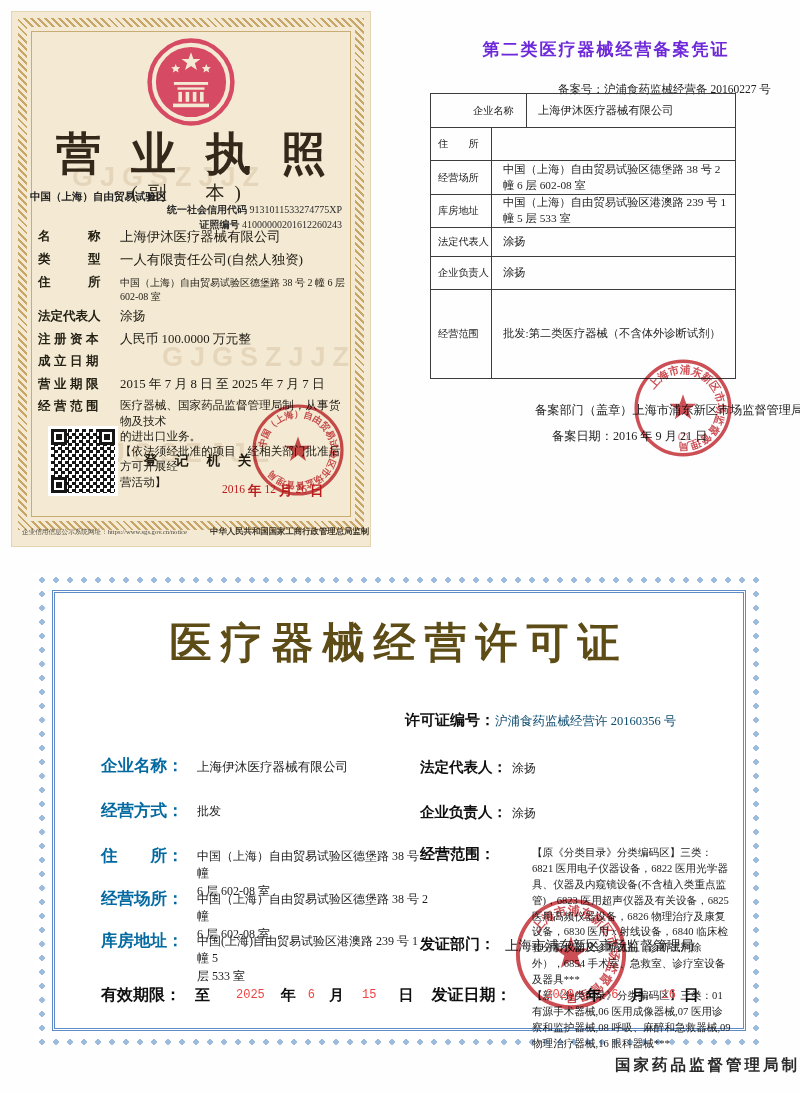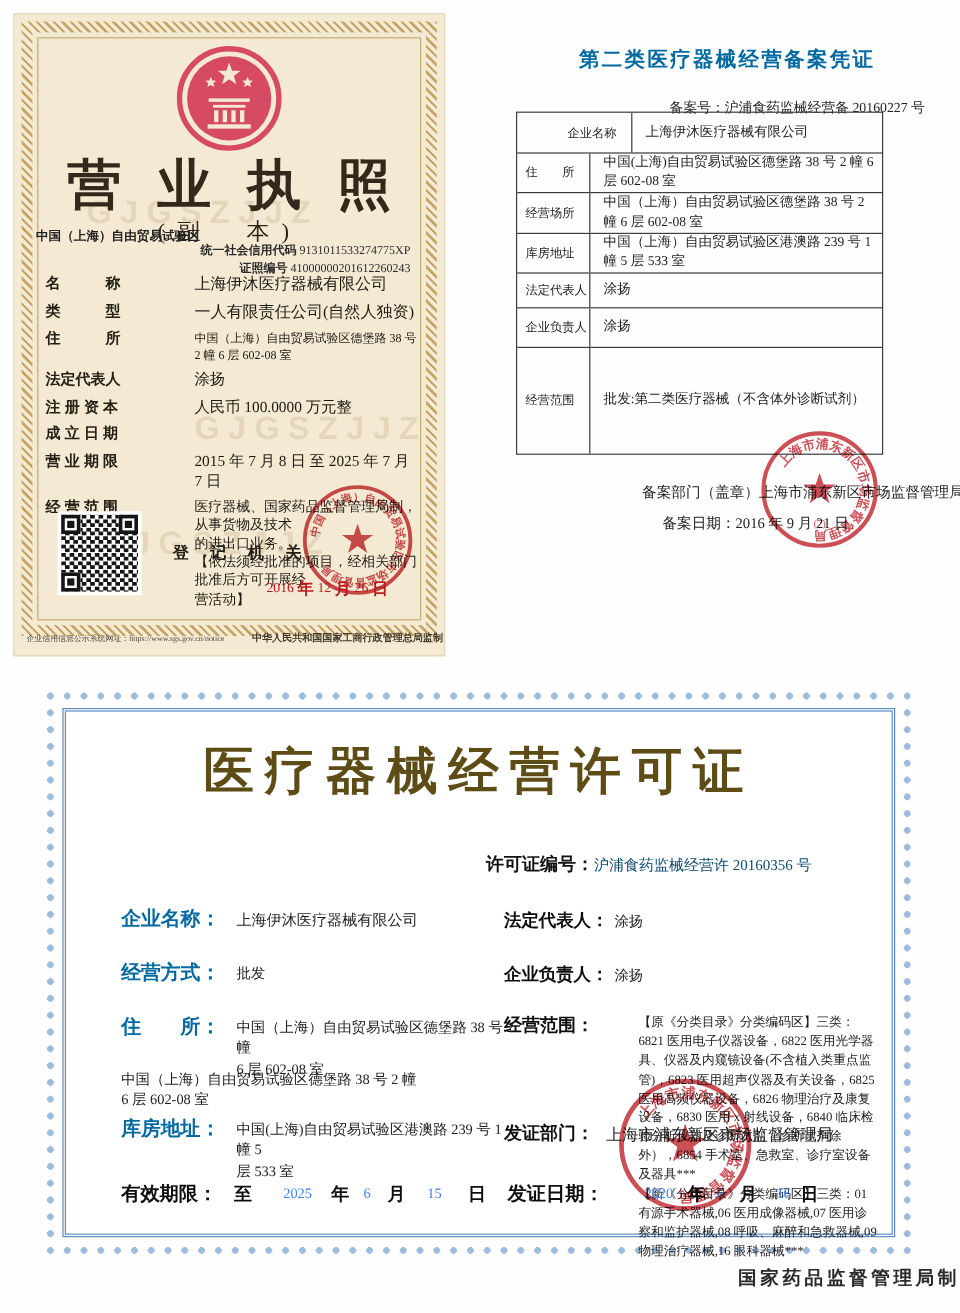--- a/index.html
+++ b/index.html
@@ -51,7 +51,7 @@
   
   .doc2{position:absolute;left:420px;top:30px;width:372px;height:460px;background:transparent;}
   .fc-title{position:absolute;left:0;right:0;top:8px;text-align:center;font-weight:700;
-      font-size:17px;letter-spacing:2px;color:#0369a1;}
+      font-size:17px;letter-spacing:2px;color:#6d28d9;}
   .fc-record{position:absolute;left:138px;top:52px;font-size:11.5px;color:#222;white-space:nowrap;}
   .fc-table{position:absolute;left:10px;top:63px;width:304px;border:1px solid #3d3d3d;}
   .fc-row{display:flex;border-top:1px solid #3d3d3d;}

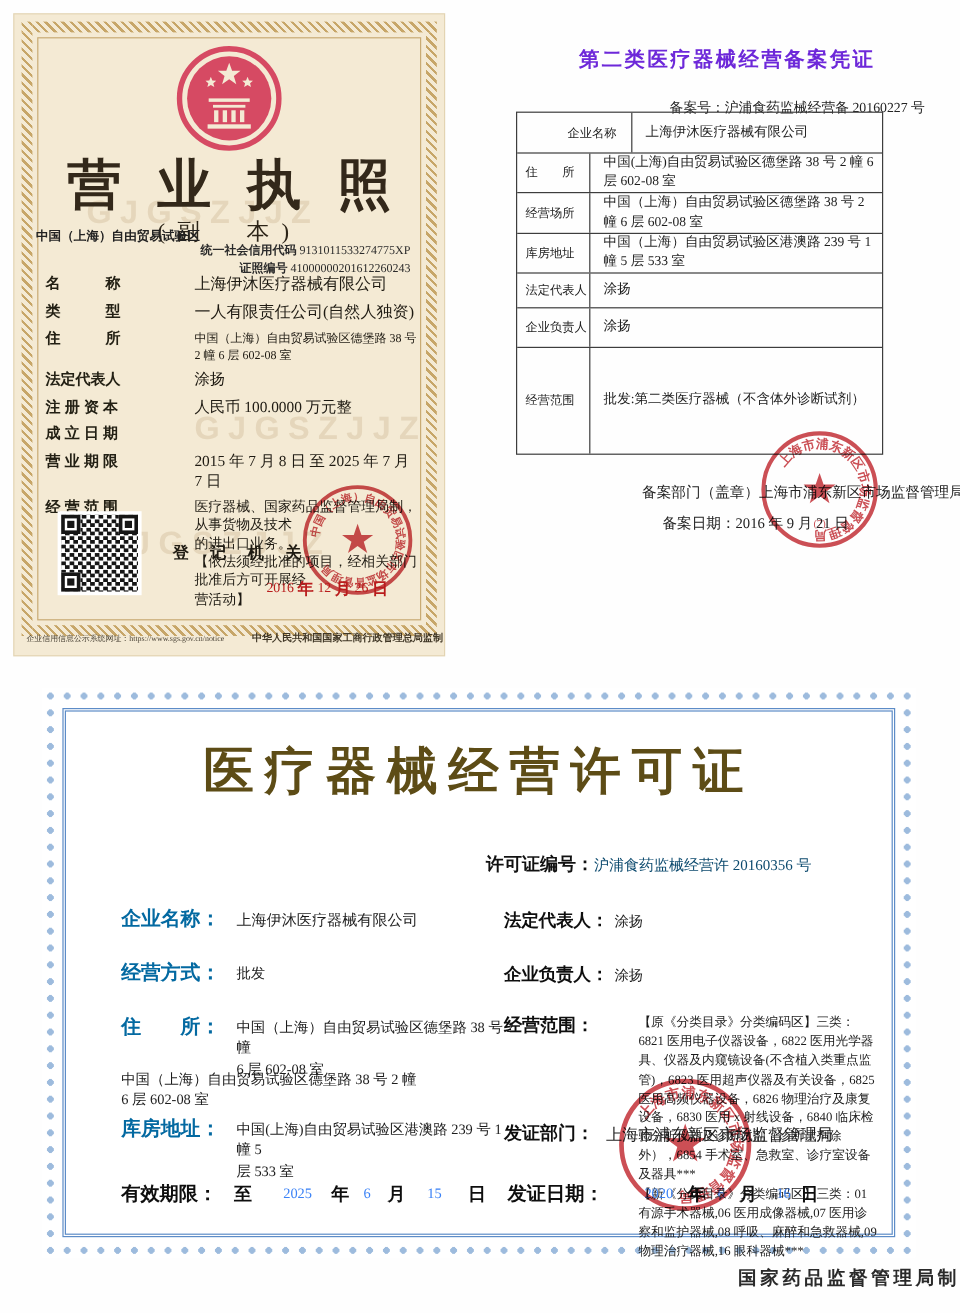--- a/index.html
+++ b/index.html
@@ -223,7 +223,6 @@
       </div>
       <div class="fc-row" style="height:32px;">
         <div class="fc-cell-l">住　　所</div>
-        <div class="fc-cell-r">中国(上海)自由贸易试验区德堡路 38 号 2 幢 6 层 602-08 室</div>
       </div>
       <div class="fc-row" style="height:33px;">
         <div class="fc-cell-l">经营场所</div>

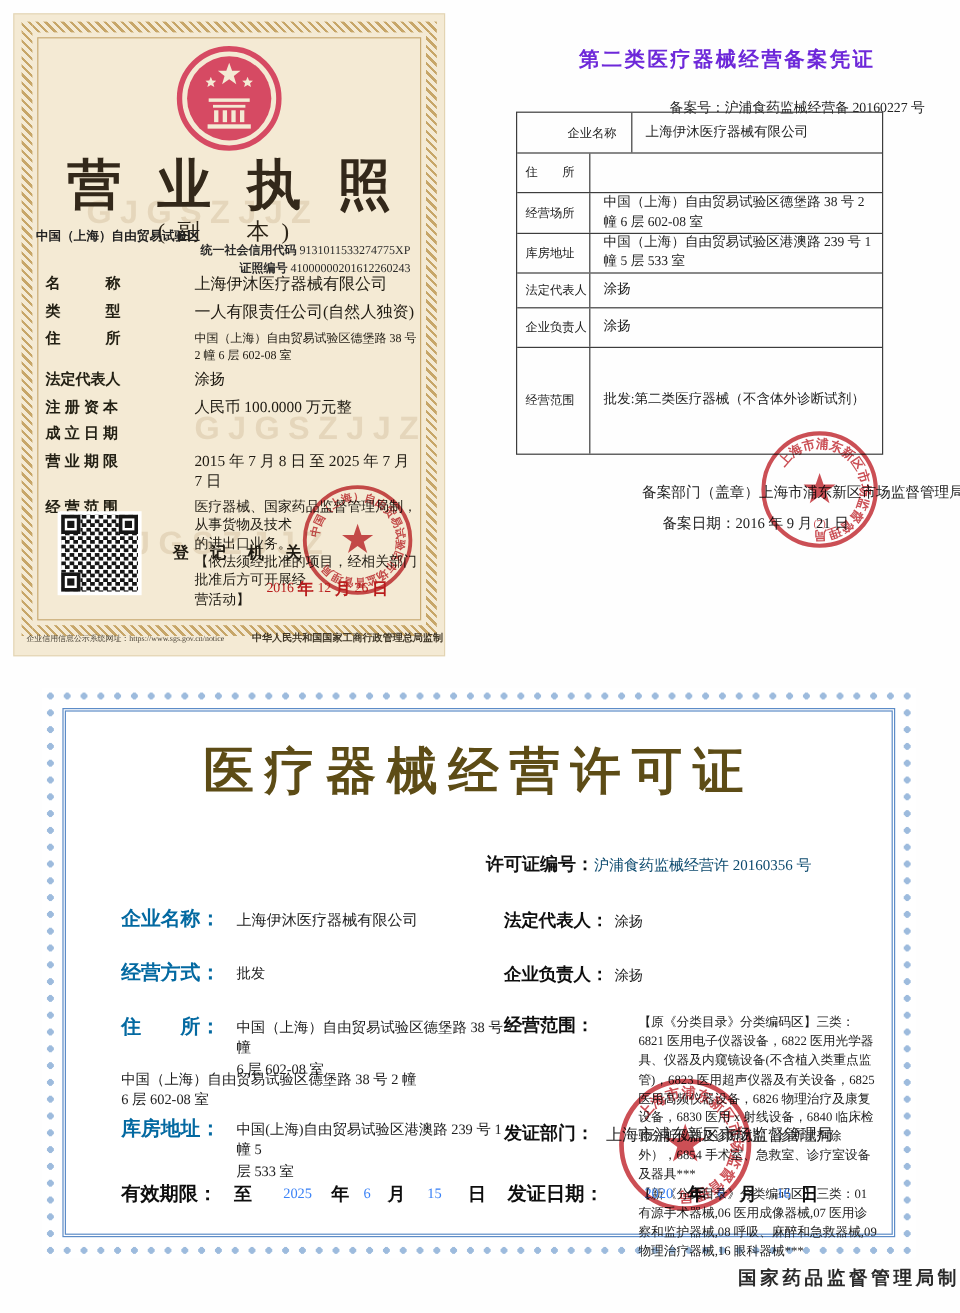--- a/index.html
+++ b/index.html
@@ -27,7 +27,7 @@
   .bl-codes{position:absolute;right:28px;top:190px;text-align:right;font-size:10px;line-height:15px;color:#2b2b2b;}
   .bl-codes b{font-family:"Liberation Sans",sans-serif;font-weight:700;}
   .bl-fields{position:absolute;left:26px;top:216px;width:312px;}
-  .bl-row{display:flex;margin-bottom:5.5px;gap:42px;}
+  .bl-row{display:flex;margin-bottom:5.5px;}
   .bl-label{flex:0 0 82px;font-family:"Liberation Sans",sans-serif;font-weight:700;
       font-size:12.5px;color:#232014;white-space:nowrap;}
   .bl-value{flex:1;font-size:12.8px;color:#1e1a12;line-height:1.32;}

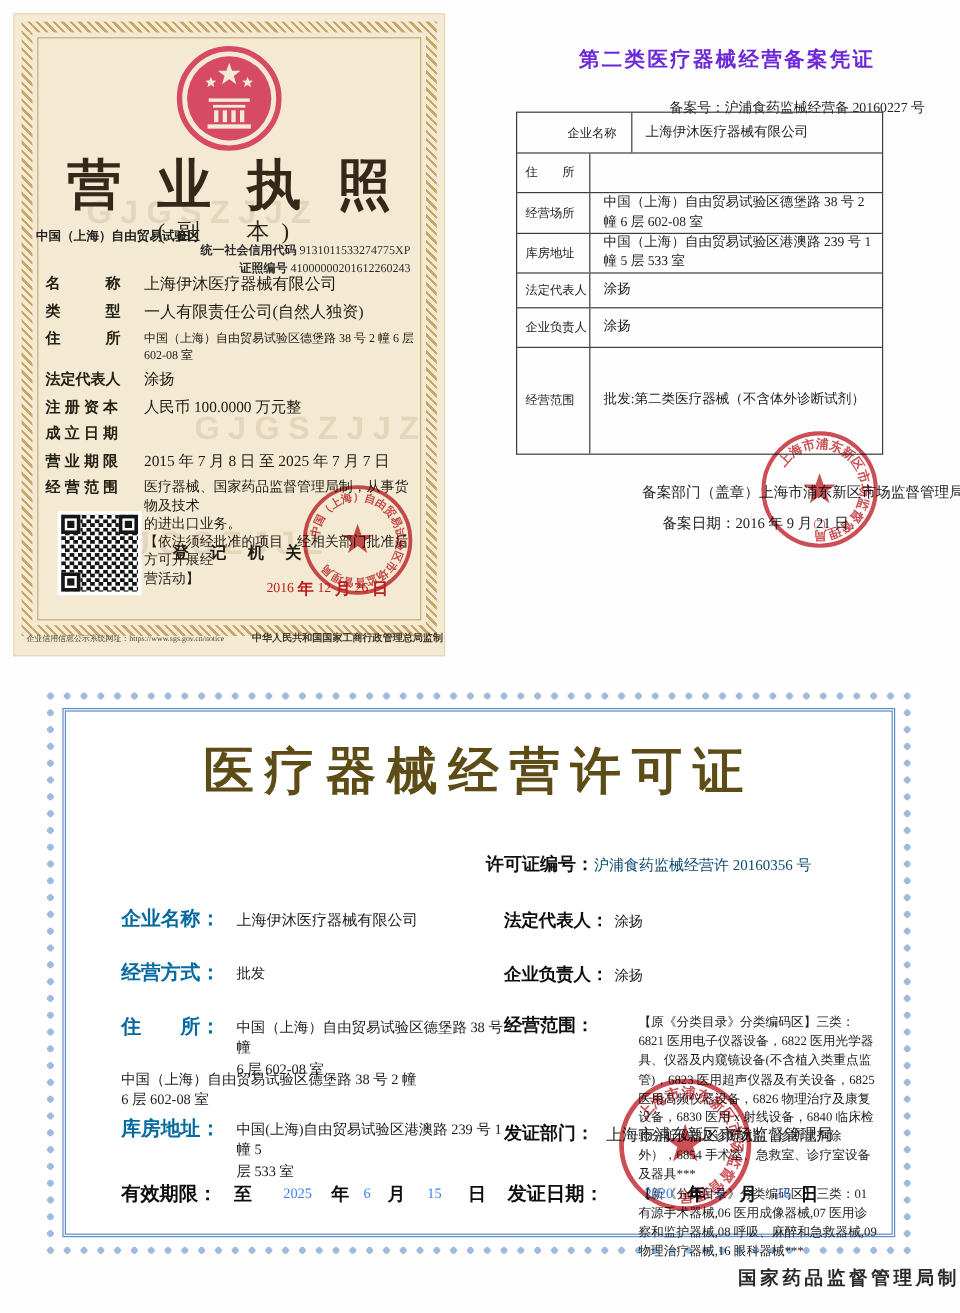--- a/index.html
+++ b/index.html
@@ -289,6 +289,7 @@
 6 层 602-08 室</span>
     </div>
     <div class="lf" style="top:315px;">
+      <span class="lbl">经营场所：</span>
       <span class="val">中国（上海）自由贸易试验区德堡路 38 号 2 幢
 6 层 602-08 室</span>
     </div>

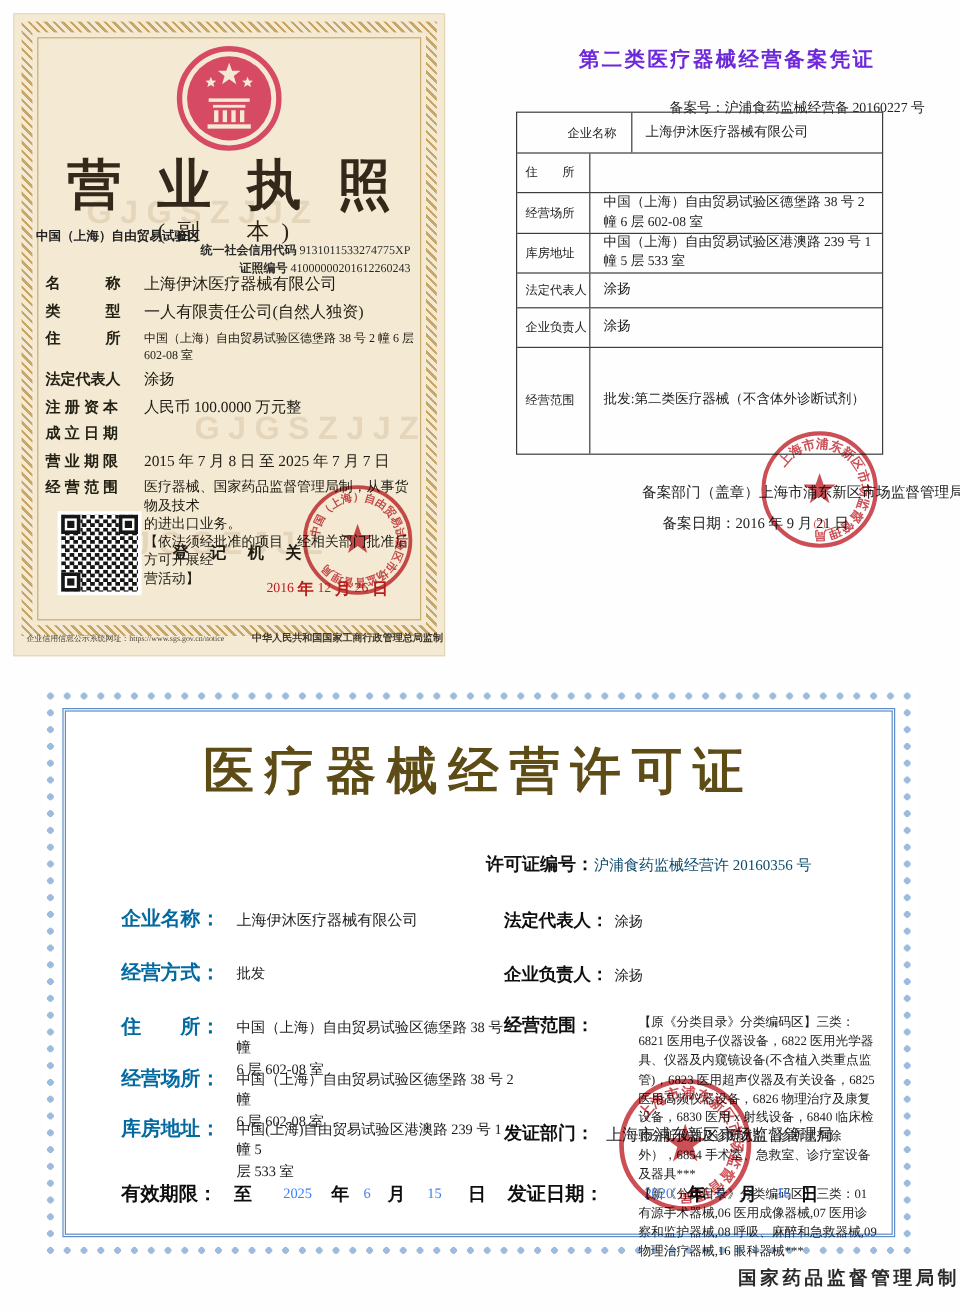--- a/index.html
+++ b/index.html
@@ -88,7 +88,7 @@
   .lic-dates{position:absolute;left:66px;top:412px;white-space:nowrap;font-size:0;}
   .lic-dates .lbl{font-family:"Liberation Sans",sans-serif;font-weight:700;font-size:16px;color:#0e0e0e;}
   .lic-dates .unit{font-family:"Liberation Sans",sans-serif;font-weight:700;font-size:15px;color:#0e0e0e;}
-  .lic-dates .num{font-size:12px;color:#3b82f6;position:relative;top:-2px;}
+  .lic-dates .num{font-size:12px;color:#ef4444;position:relative;top:-2px;font-family:Liberation Mono, monospace;}
   .seal-3{left:477px;top:322px;width:118px;height:118px;}
   .lic-footer{position:absolute;left:0;right:0;top:1055px;text-align:right;
       font-family:"Liberation Sans",sans-serif;font-weight:700;font-size:15.5px;letter-spacing:3px;color:#2a2a2a;}

